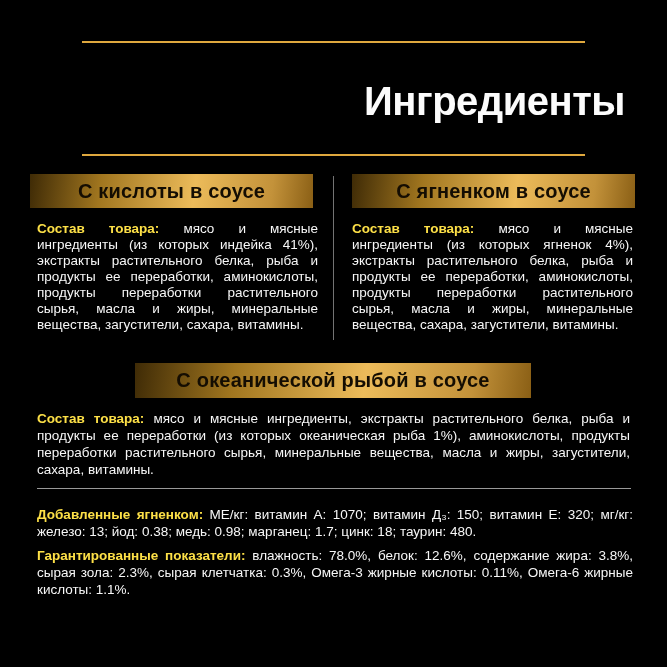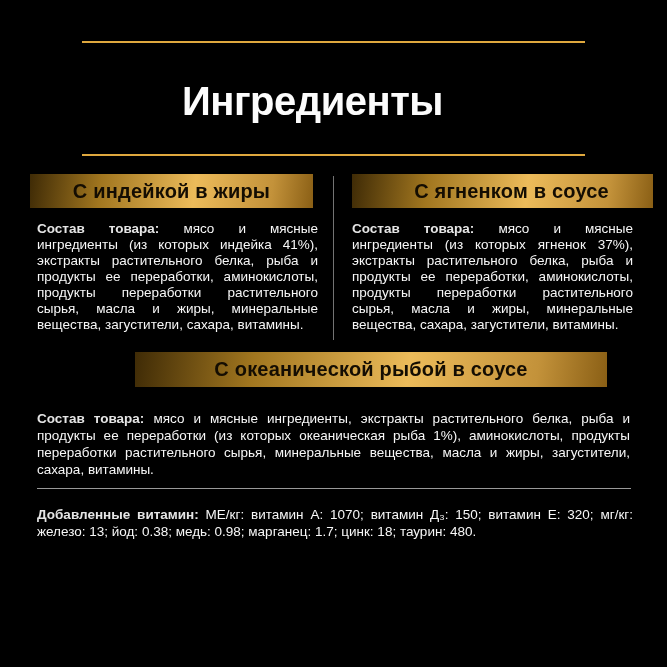--- a/index.html
+++ b/index.html
@@ -11,7 +11,7 @@
   .rule-top{top:41px;}
   .rule-bottom{top:154px;}
   .page-title{
-    position:absolute;top:52px;left:0;width:625px;text-align:center;
+    position:absolute;top:52px;left:0;width:625px;text-align:right;
     font-size:40px;line-height:45px;font-weight:700;color:#fcfcfc;letter-spacing:-0.5px;
   }
   .banner{

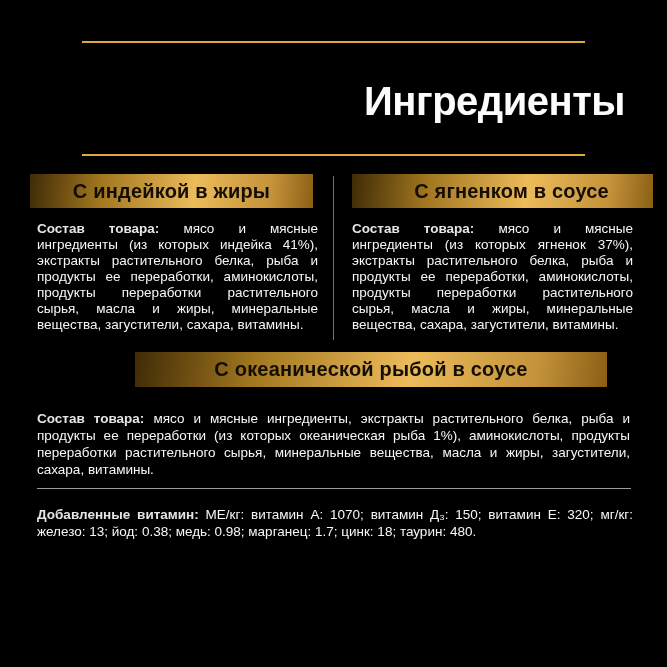--- a/index.html
+++ b/index.html
@@ -54,7 +54,7 @@
   <div class="rule rule-bottom"></div>
 
   <div class="banner banner-turkey">
-    <span>С индейкой в жиры</span>
+    <span>С кислоты в соусе</span>
   </div>
 
   <div class="banner banner-lamb">

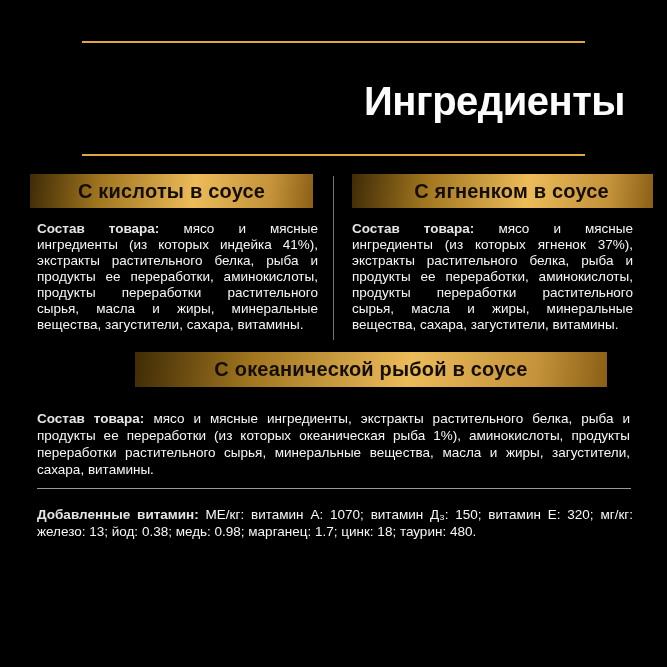--- a/index.html
+++ b/index.html
@@ -20,7 +20,7 @@
     color:#140d02;font-size:20px;font-weight:700;letter-spacing:0.2px;
   }
   .banner-turkey{left:30px;top:174px;width:283px;}
-  .banner-lamb{left:352px;top:174px;width:283px;padding-left:18px;}
+  .banner-lamb{left:352px;top:174px;width:283px;}
   .banner-fish{left:135px;top:352px;width:472px;height:35px;}
   .col-divider{
     position:absolute;left:333px;top:176px;width:1px;height:164px;

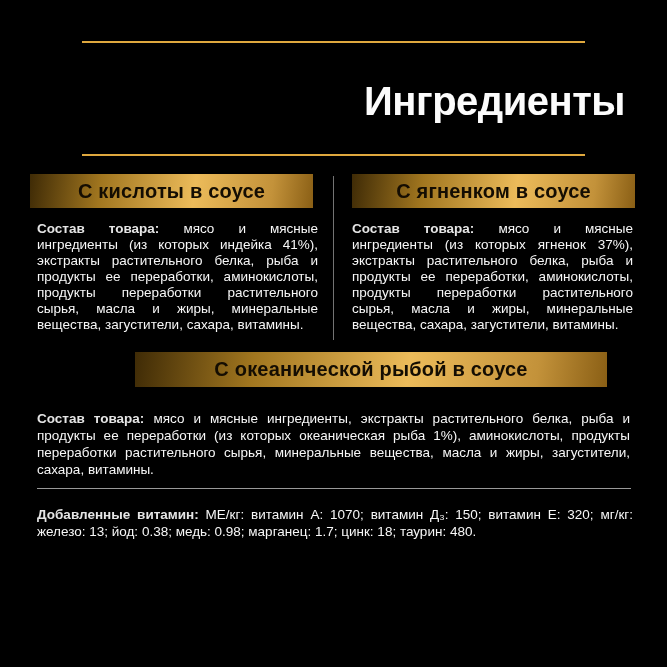--- a/index.html
+++ b/index.html
@@ -30,7 +30,7 @@
     position:absolute;margin:0;text-align:justify;color:#f7f7f7;
     font-size:13.5px;line-height:16px;
   }
-  .body-text strong{font-weight:700;color:#e5e5e5;}
+  .body-text strong{font-weight:700;color:#fde047;}
   .col-left{left:37px;top:221px;width:281px;}
   .col-right{left:352px;top:221px;width:281px;}
   .fish-text{left:37px;top:410px;width:593px;line-height:17px;}

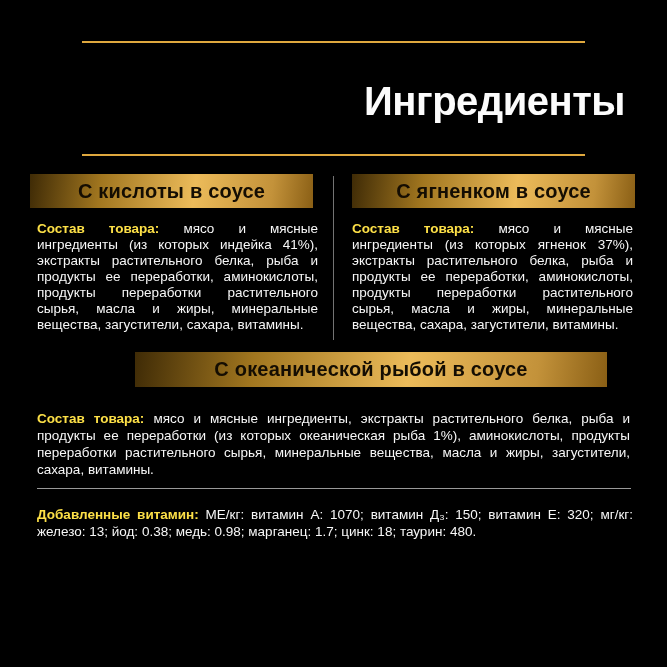--- a/index.html
+++ b/index.html
@@ -68,7 +68,7 @@
   </p>
 
   <p class="body-text col-right"><strong>Состав товара:</strong>
-    <span>мясо и мясные ингредиенты (из которых ягненок 37%), экстракты растительного белка, рыба и продукты ее переработки, аминокислоты, продукты переработки растительного сырья, масла и жиры, минеральные вещества, сахара, загустители, витамины.</span>
+    <span>мясо и мясные ингредиенты (из которых ягненок 4%), экстракты растительного белка, рыба и продукты ее переработки, аминокислоты, продукты переработки растительного сырья, масла и жиры, минеральные вещества, сахара, загустители, витамины.</span>
   </p>
 
   <div class="banner banner-fish">

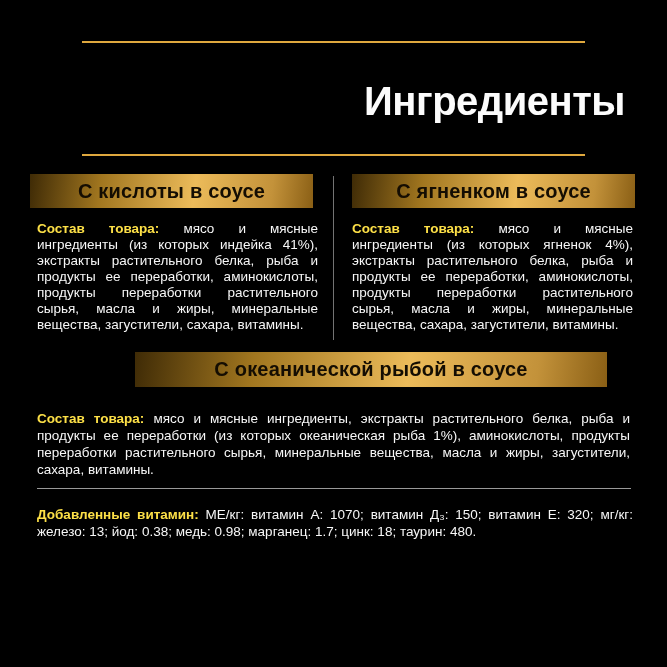--- a/index.html
+++ b/index.html
@@ -21,7 +21,7 @@
   }
   .banner-turkey{left:30px;top:174px;width:283px;}
   .banner-lamb{left:352px;top:174px;width:283px;}
-  .banner-fish{left:135px;top:352px;width:472px;height:35px;}
+  .banner-fish{left:135px;top:363px;width:396px;height:35px;}
   .col-divider{
     position:absolute;left:333px;top:176px;width:1px;height:164px;
     background:rgba(255,255,255,0.45);

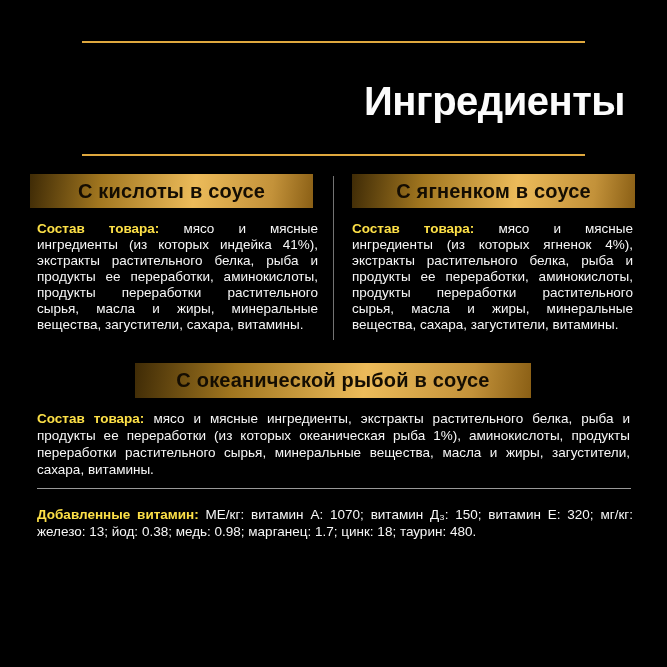--- a/index.html
+++ b/index.html
@@ -81,7 +81,7 @@
 
   <div class="section-divider"></div>
 
-  <p class="body-text additives-text"><strong>Добавленные витамин:</strong>
+  <p class="body-text additives-text"><strong>Добавленные ягненком:</strong>
     <span>МЕ/кг: витамин А: 1070; витамин Д₃: 150; витамин Е: 320; мг/кг: железо: 13; йод: 0.38; медь: 0.98; марганец: 1.7; цинк: 18; таурин: 480.</span>
   </p>
 

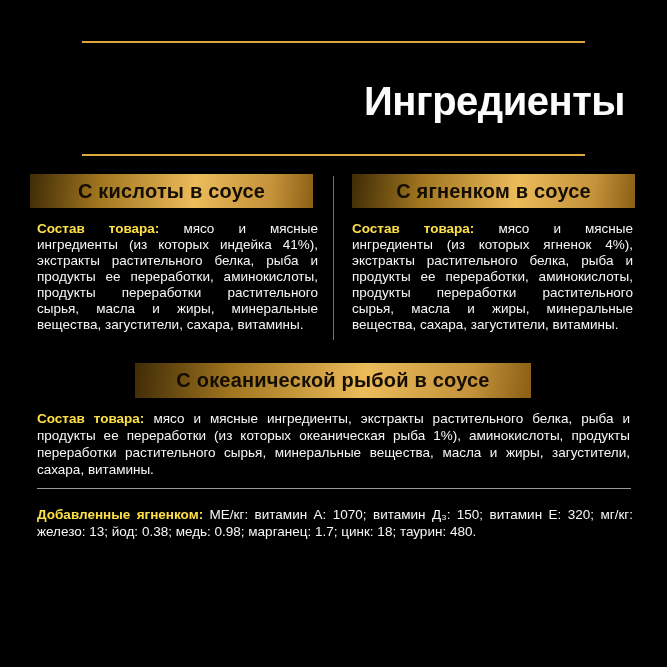--- a/index.html
+++ b/index.html
@@ -85,6 +85,9 @@
     <span>МЕ/кг: витамин А: 1070; витамин Д₃: 150; витамин Е: 320; мг/кг: железо: 13; йод: 0.38; медь: 0.98; марганец: 1.7; цинк: 18; таурин: 480.</span>
   </p>
 
+  <p class="body-text guaranteed-text"><strong>Гарантированные показатели:</strong>
+    <span>влажность: 78.0%, белок: 12.6%, содержание жира: 3.8%, сырая зола: 2.3%, сырая клетчатка: 0.3%, Омега-3 жирные кислоты: 0.11%, Омега-6 жирные кислоты: 1.1%.</span>
+  </p>
 
 </div>
 

